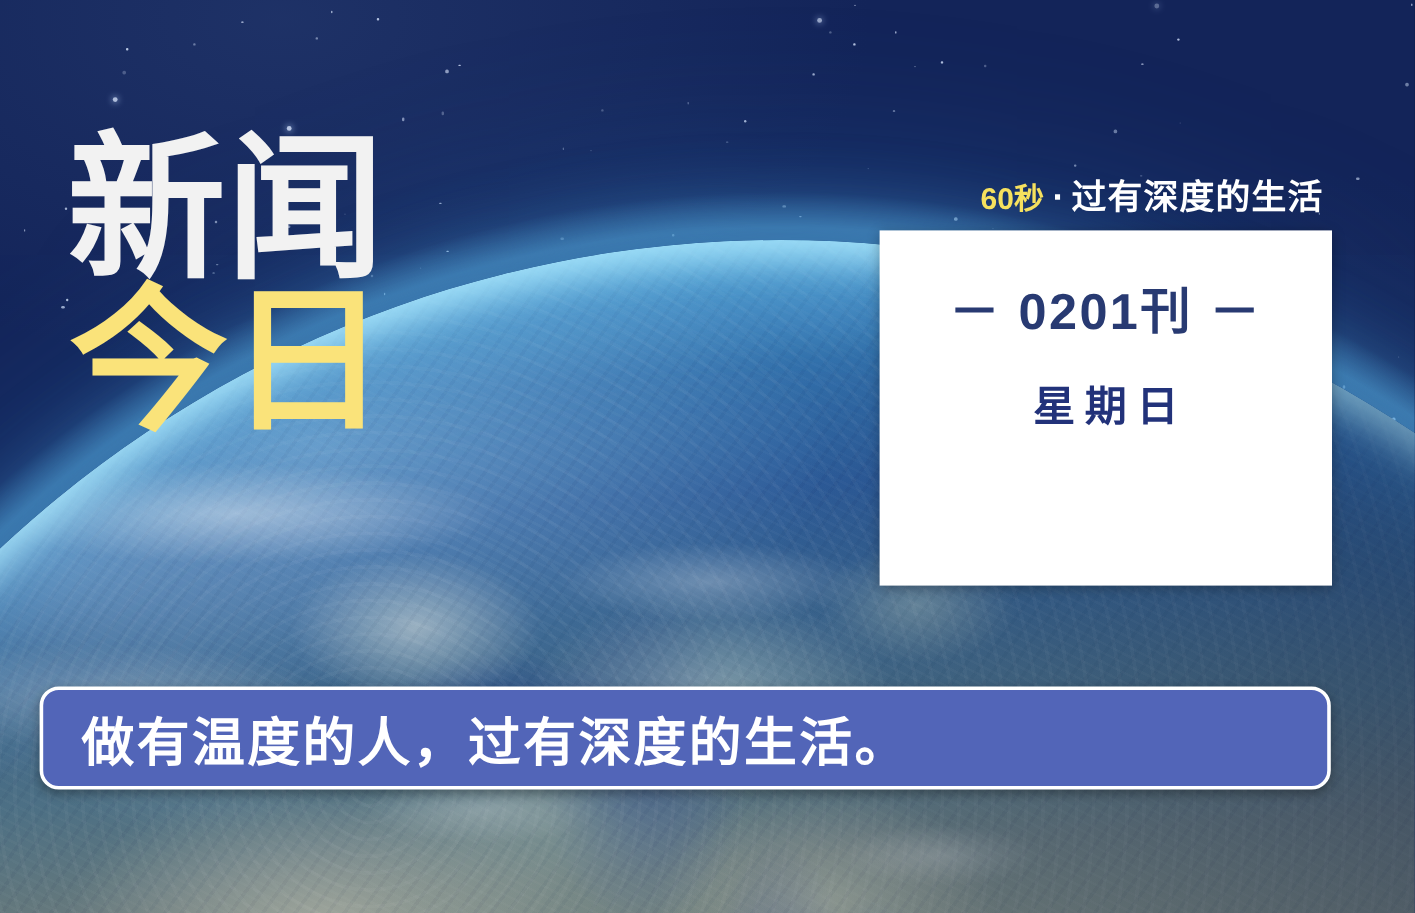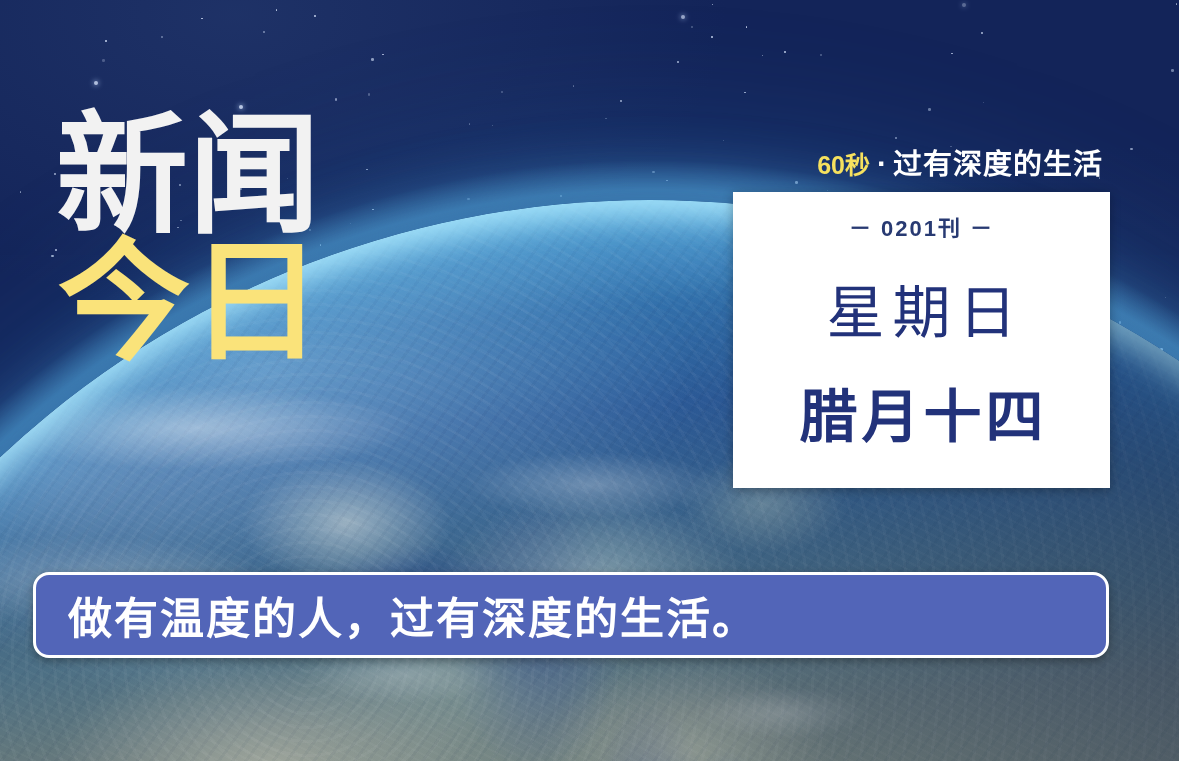--- a/index.html
+++ b/index.html
@@ -191,8 +191,8 @@
     box-shadow: 0 2px 10px rgba(0,0,0,.30);
   }
   .card .issue {
-    margin-top: 18px;
-    font-size: 22px;
+    margin-top: 33px;
+    font-size: 42px;
     font-weight: 700;
     color: #283a72;
     letter-spacing: 2px;

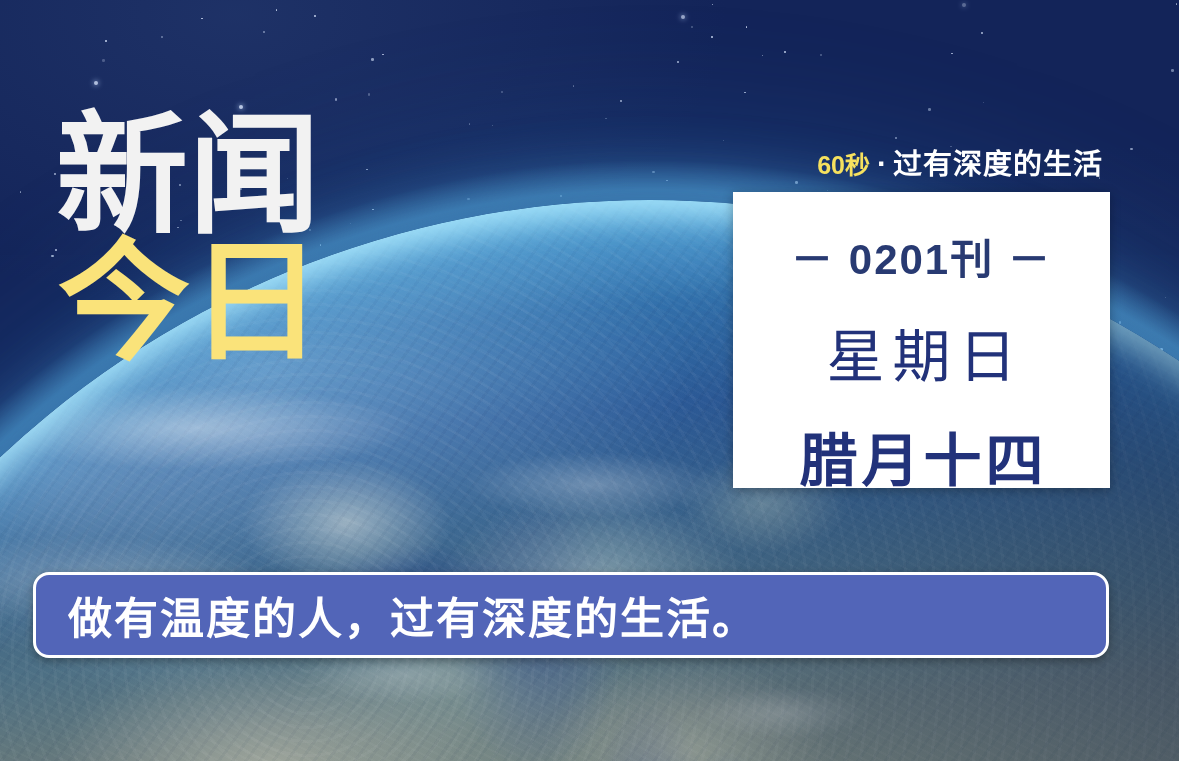--- a/index.html
+++ b/index.html
@@ -200,8 +200,8 @@
   }
   .card .weekday {
     margin-top: 24px;
-    font-size: 58px;
-    font-weight: 400;
+    font-size: 35px;
+    font-weight: 700;
     color: #22327a;
     letter-spacing: 8px;
     text-indent: 8px;

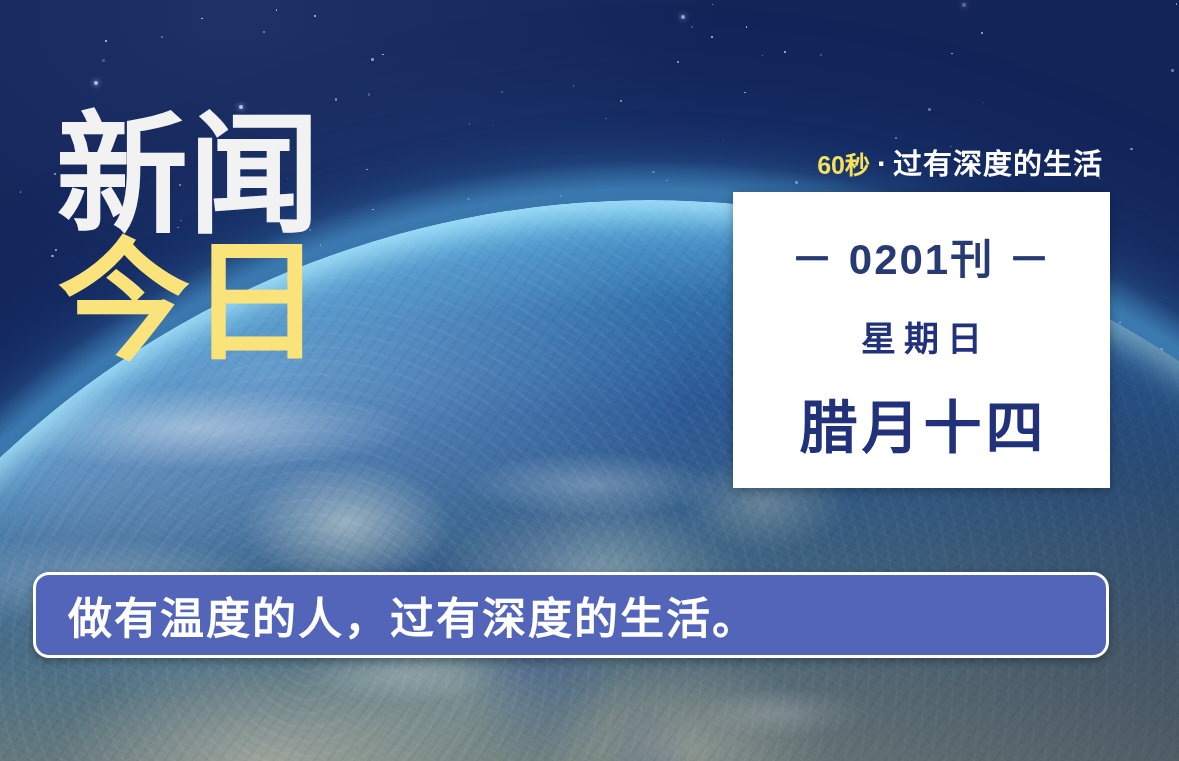--- a/index.html
+++ b/index.html
@@ -391,7 +391,6 @@
   <div class="card">
     <div class="issue">－ 0201刊 －</div>
     <div class="weekday">星期日</div>
-    <div class="lunar">腊月十四</div>
   </div>
 
   <div class="banner">

